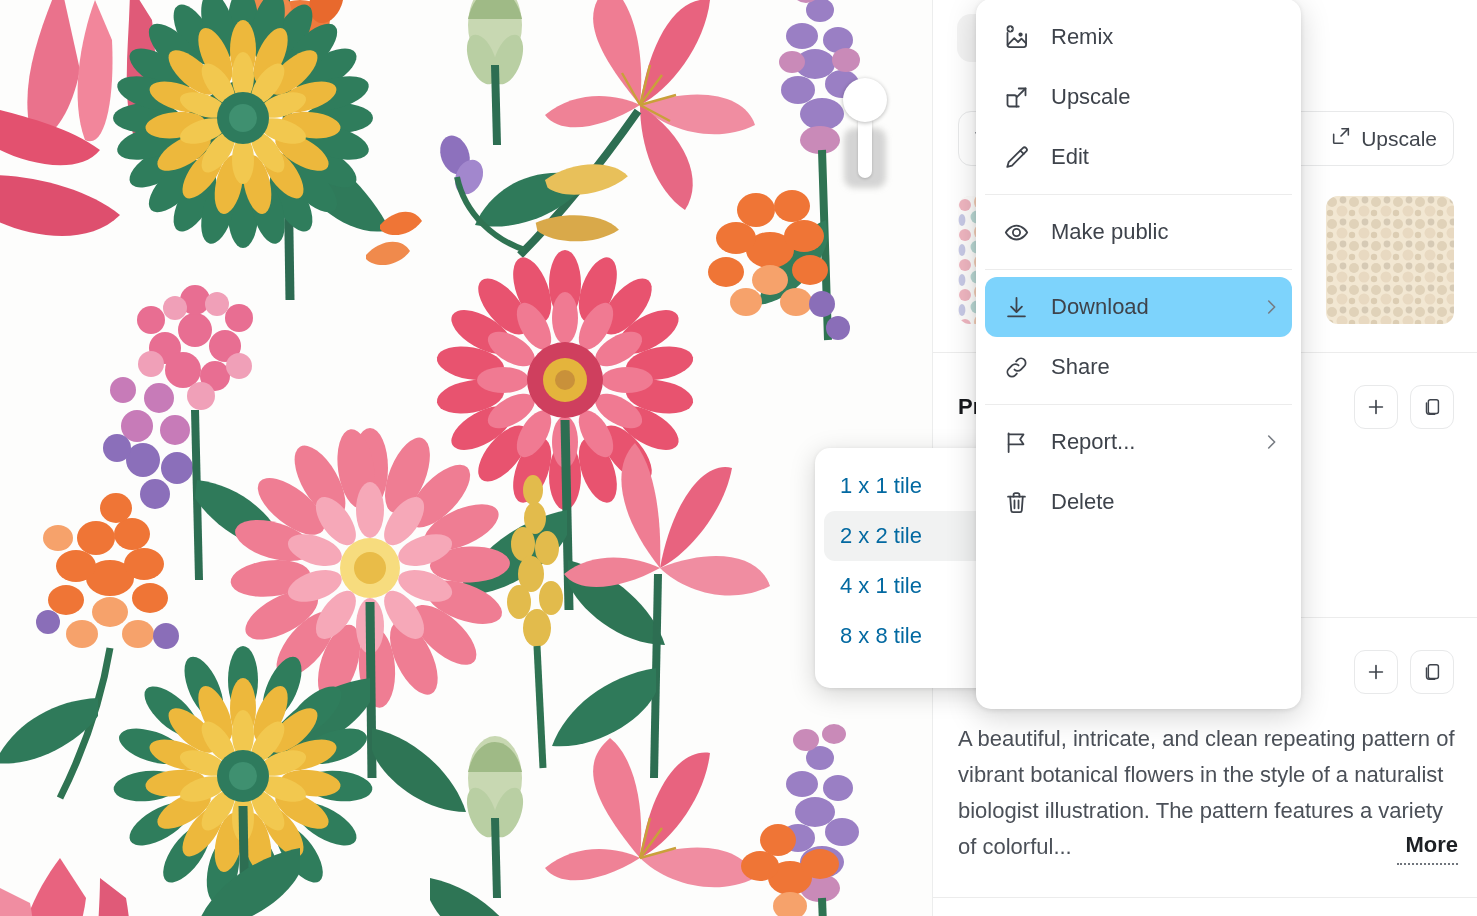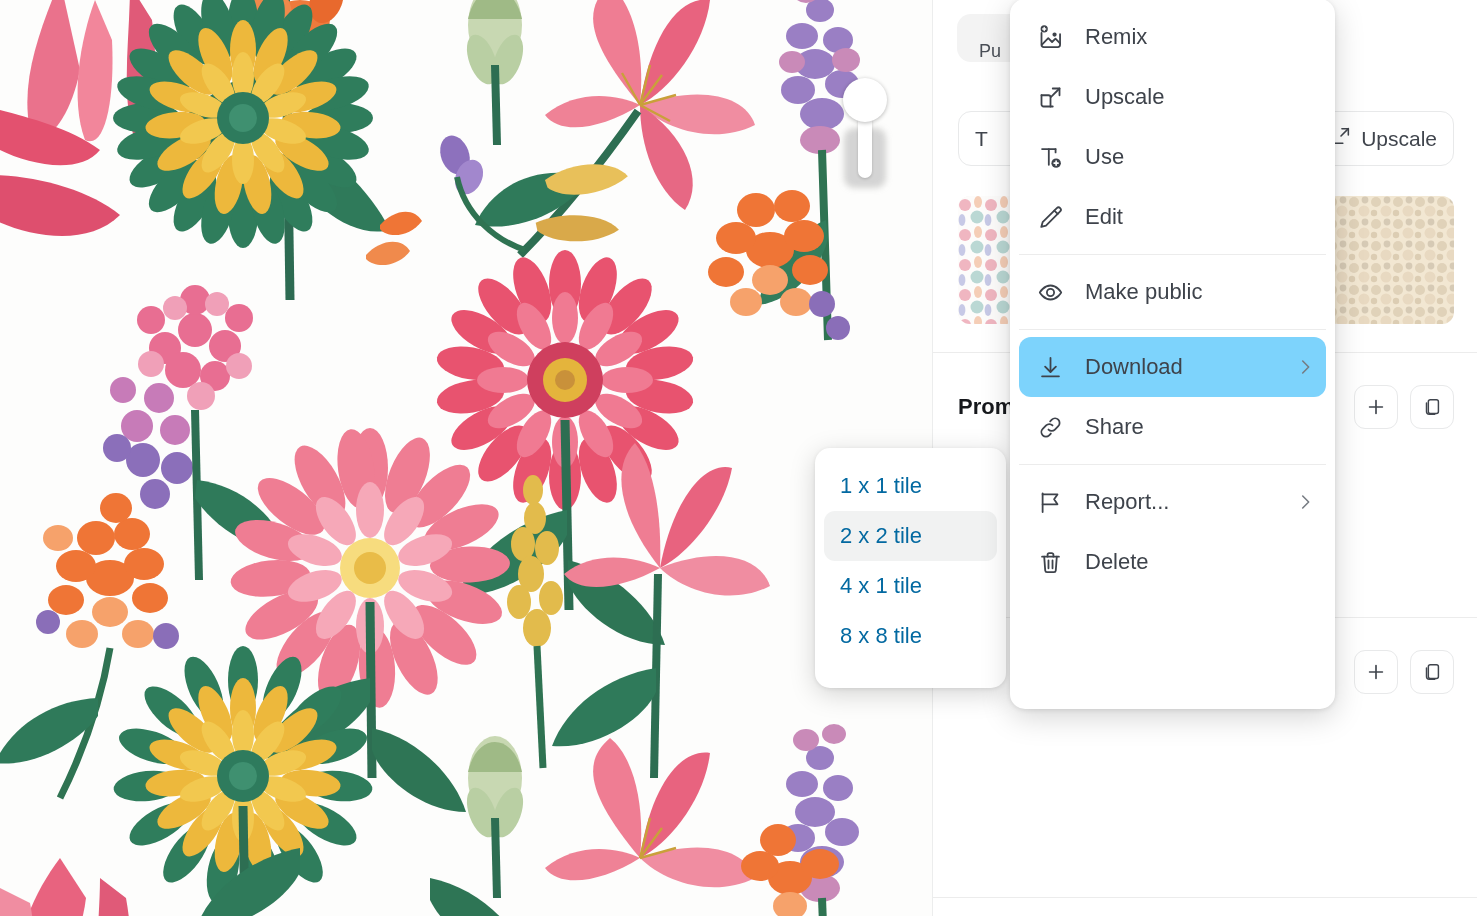--- a/index.html
+++ b/index.html
@@ -153,7 +153,7 @@
 
   
   .ctx {
-    position: absolute; left: 1010px; top: -1px;
+    position: absolute; left: 976px; top: -1px;
     width: 325px; height: 710px;
     background: #ffffff;
     border-radius: 15px;

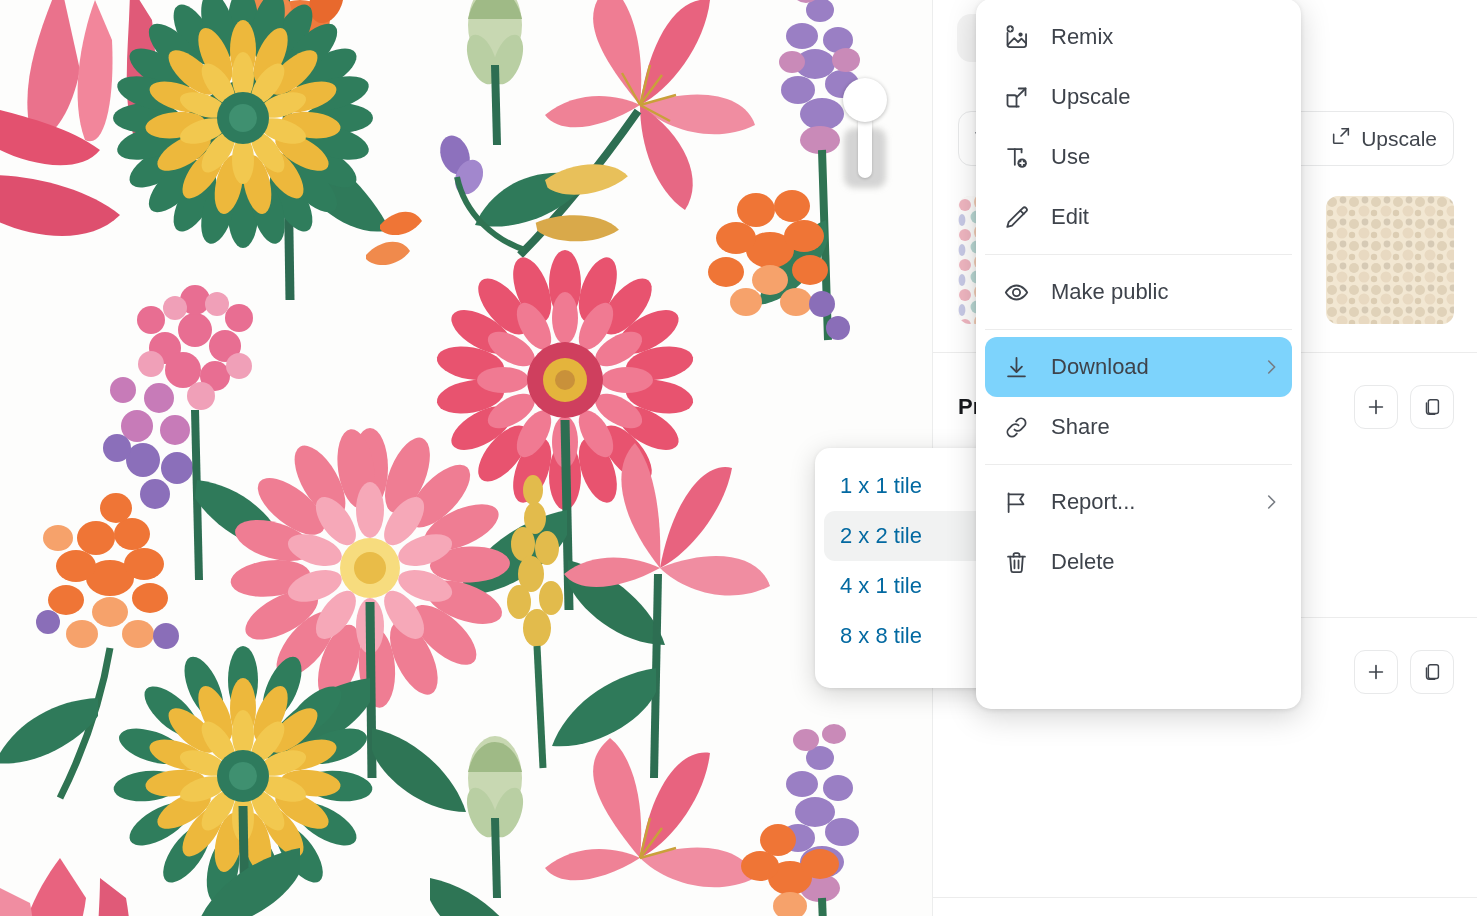--- a/index.html
+++ b/index.html
@@ -800,18 +800,6 @@
     <span class="ctx-label">Upscale</span>
   </div>
 
-  <div class="ctx-item">
-    <span class="ctx-ico">
-      <svg width="27" height="27" viewBox="0 0 24 24" fill="none" stroke="#3e434b" stroke-width="1.6" stroke-linecap="round" stroke-linejoin="round">
-        <path d="M4.5 4.5h12"></path>
-            <path d="M10.5 4.5v14"></path>
-            <path d="M16.5 4.5v3"></path>
-        <circle cx="17" cy="17" r="4.2" fill="#3e434b" stroke="none"></circle>
-        <path d="M17 15.2v3.6M15.2 17h3.6" stroke="#ffffff" stroke-width="1.4"></path>
-      </svg>
-    </span>
-    <span class="ctx-label">Use</span>
-  </div>
 
   <div class="ctx-item">
     <span class="ctx-ico">

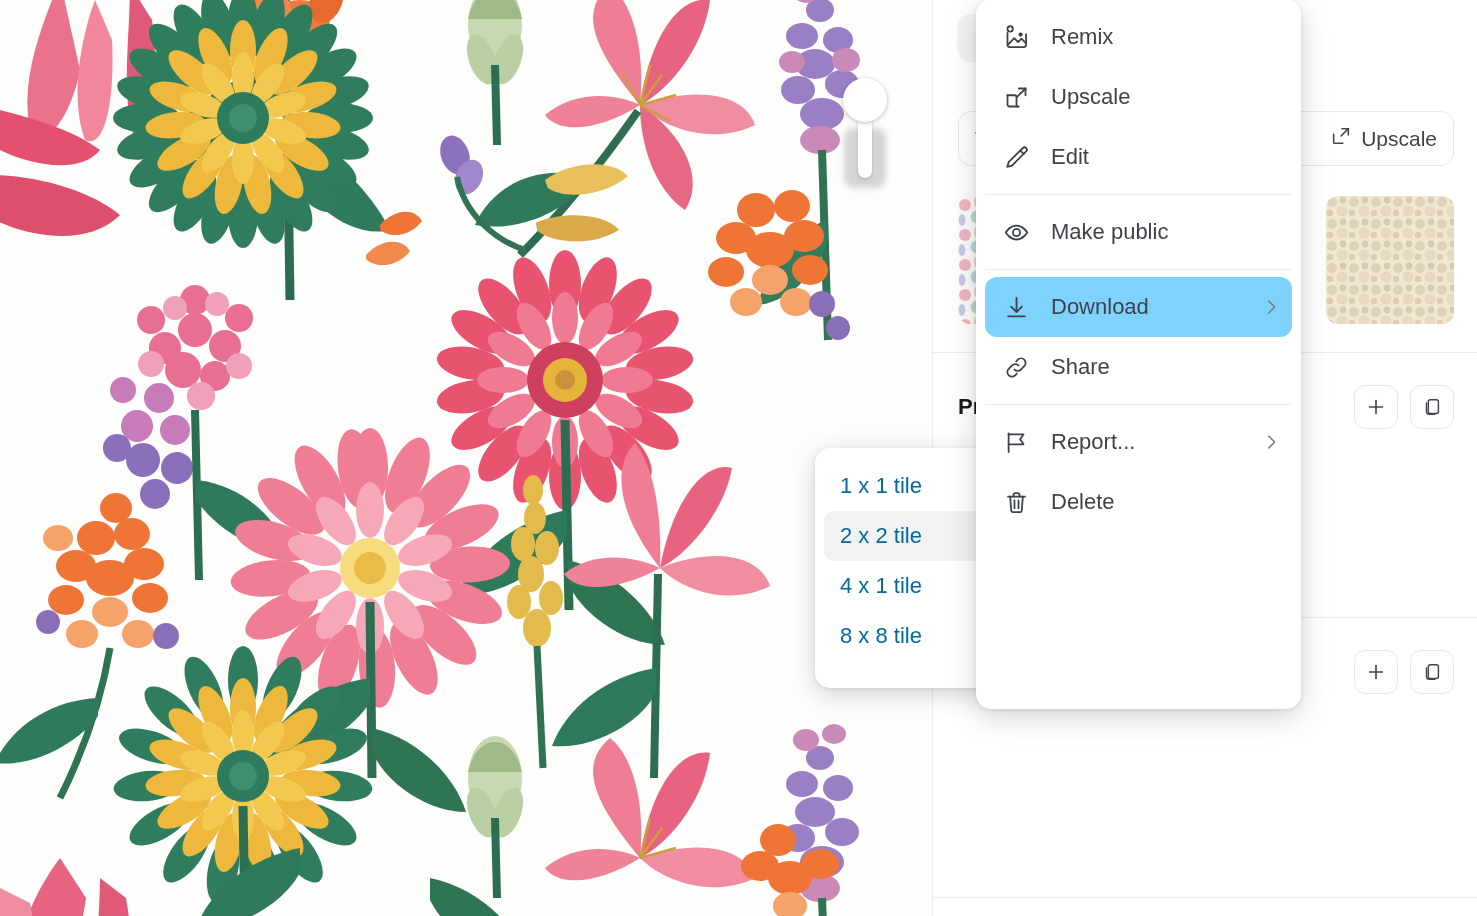--- a/index.html
+++ b/index.html
@@ -754,6 +754,10 @@
     </div>
   </div>
 
+  <div class="desc">
+    <span>A beautiful, intricate, and clean repeating pattern of vibrant botanical flowers in the style of a naturalist biologist illustration. The pattern features a variety of colorful...</span>
+    <span class="more">More</span>
+  </div>
 
   <div class="divider" style="top:897px;"></div>
 </div>

